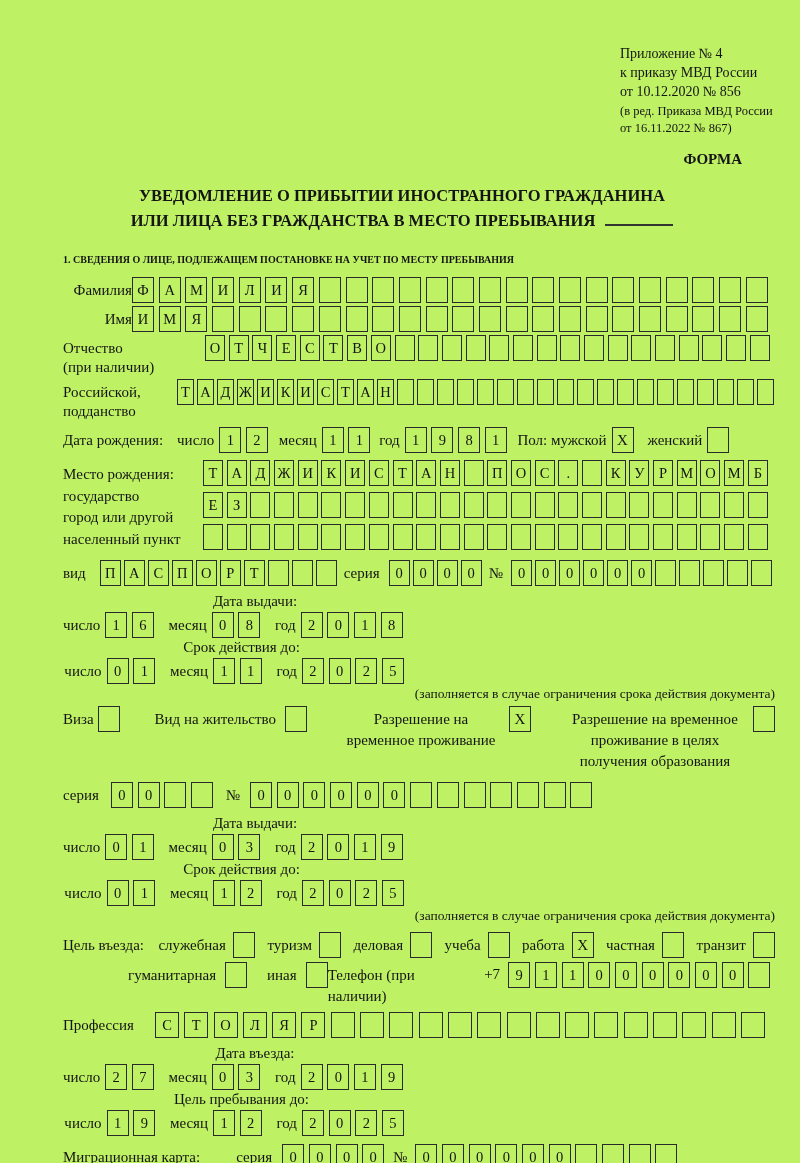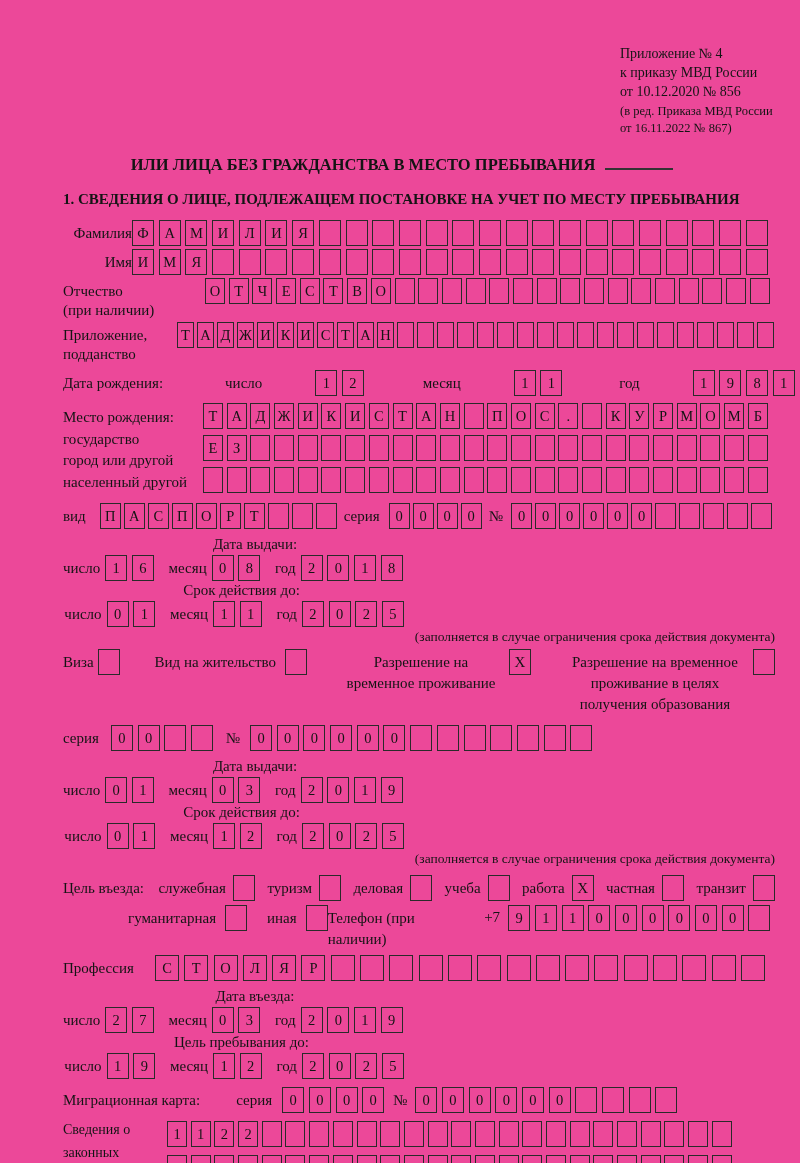--- a/index.html
+++ b/index.html
@@ -4,7 +4,7 @@
 <style>
   html,body{margin:0;padding:0;background:#e8e8e8;}
   .page{
-    position:relative;width:800px;height:1163px;margin:0 auto;background:#ec4899;
+    position:relative;width:800px;height:1163px;margin:0 auto;background:#bef264;
     font-family:"Liberation Serif","DejaVu Serif",serif;color:#141414;
     box-sizing:border-box;padding:44px 25px 0 63px;overflow:hidden;
   }

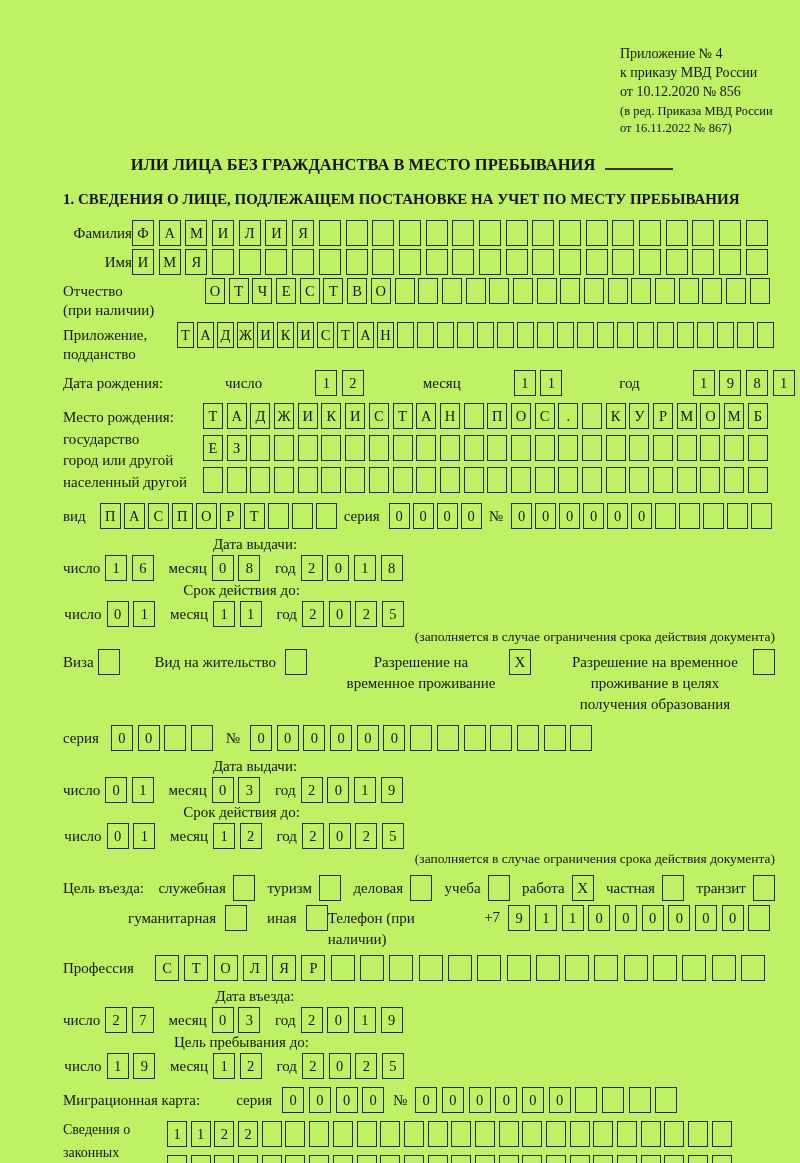--- a/index.html
+++ b/index.html
@@ -73,6 +73,7 @@
     </div>
   </div>
 
+  <div class="forma">ФОРМА</div>
 
   <div class="title">
     <div><span>ИЛИ ЛИЦА БЕЗ ГРАЖДАНСТВА В МЕСТО ПРЕБЫВАНИЯ</span><span class="blank-line"></span></div>

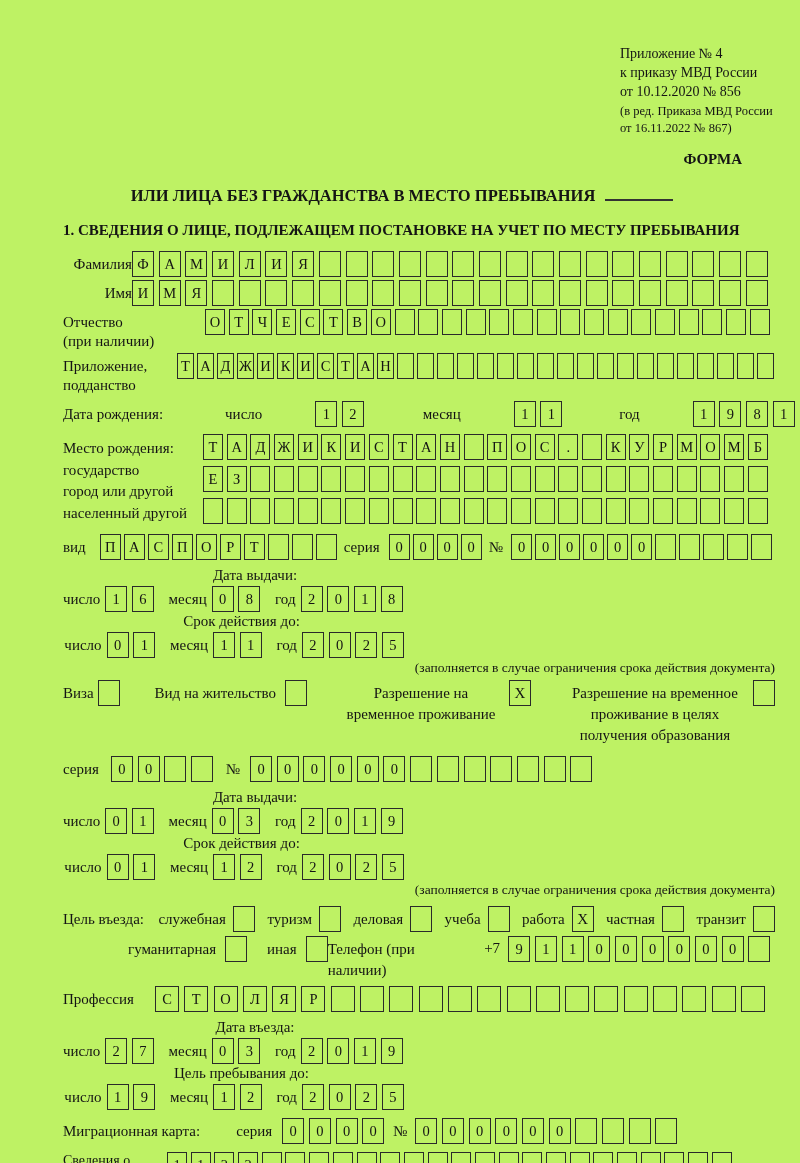--- a/index.html
+++ b/index.html
@@ -76,6 +76,7 @@
   <div class="forma">ФОРМА</div>
 
   <div class="title">
+    <div>УВЕДОМЛЕНИЕ О ПРИБЫТИИ ИНОСТРАННОГО ГРАЖДАНИНА</div>
     <div><span>ИЛИ ЛИЦА БЕЗ ГРАЖДАНСТВА В МЕСТО ПРЕБЫВАНИЯ</span><span class="blank-line"></span></div>
   </div>
 

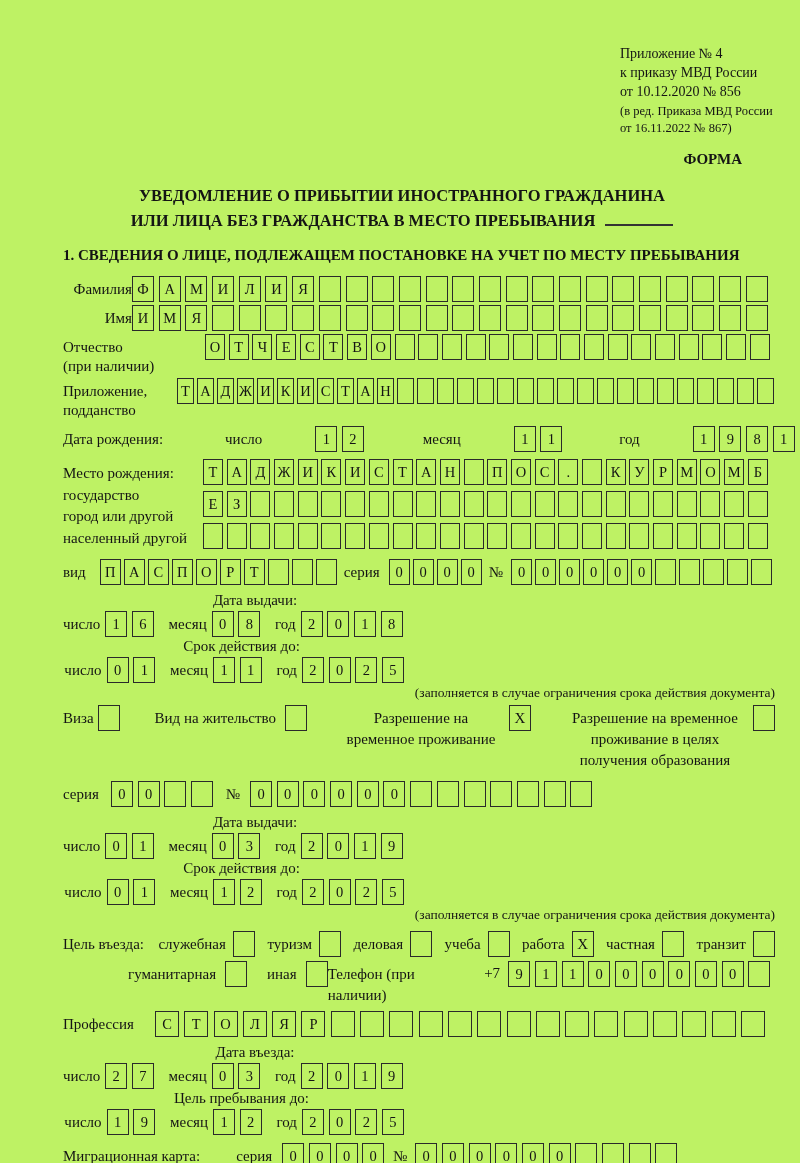--- a/index.html
+++ b/index.html
@@ -13,7 +13,7 @@
   .forma{margin-top:14px;font-weight:bold;font-size:15px;text-align:right;padding-right:33px;}
   .title{margin-top:15px;margin-left:-34px;text-align:center;font-weight:bold;font-size:16.5px;line-height:25px;}
   .blank-line{display:inline-block;width:68px;border-bottom:2px solid #333;height:13px;margin-left:10px;}
-  .sec-heading{margin-top:14px;font-weight:bold;font-size:15px;}
+  .sec-heading{margin-top:21px;font-weight:bold;font-size:10px;}
 
   .row{display:flex;align-items:flex-start;margin-top:3px;}
   .lbl{font-size:15px;line-height:19px;padding-top:4px;flex:none;}

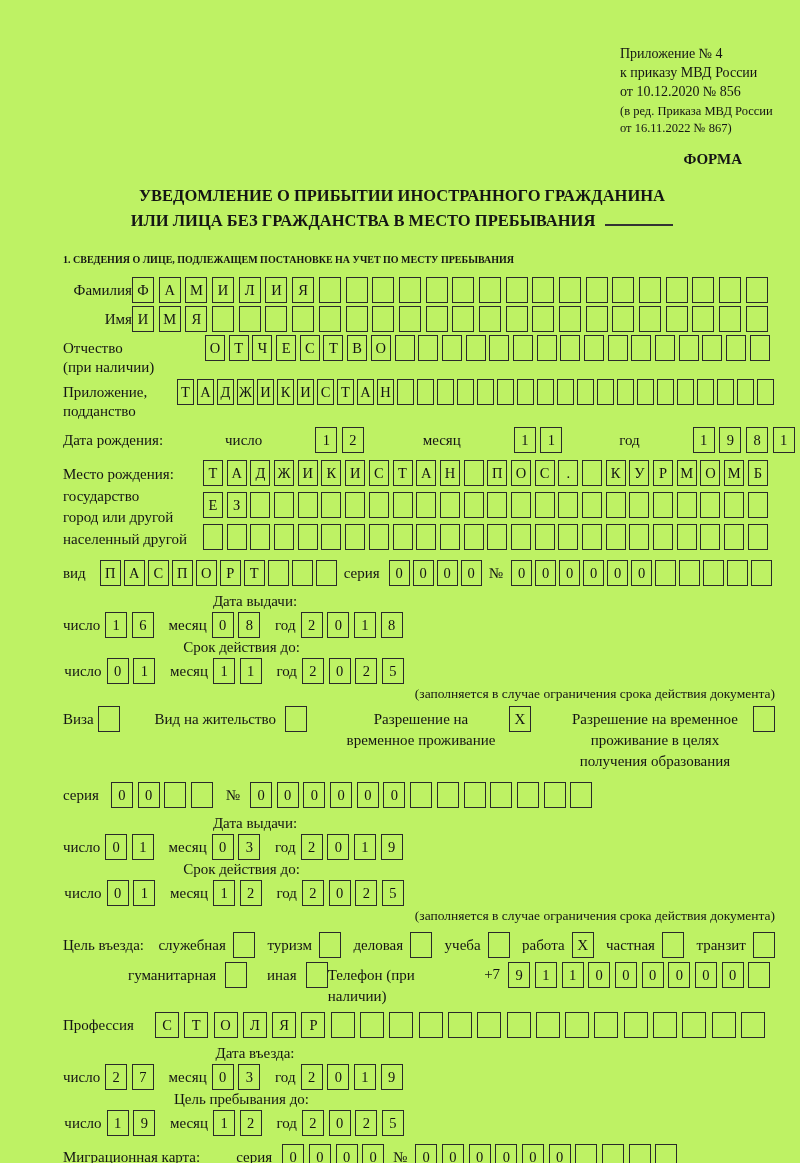--- a/index.html
+++ b/index.html
@@ -177,7 +177,7 @@
 
   <div class="row" style="margin-top:2px;">
     <div class="lbl w114">
-      <div>Приложение,</div>
+      <div>Российской,</div>
       <div>подданство</div>
     </div>
     <div class="cells xs">

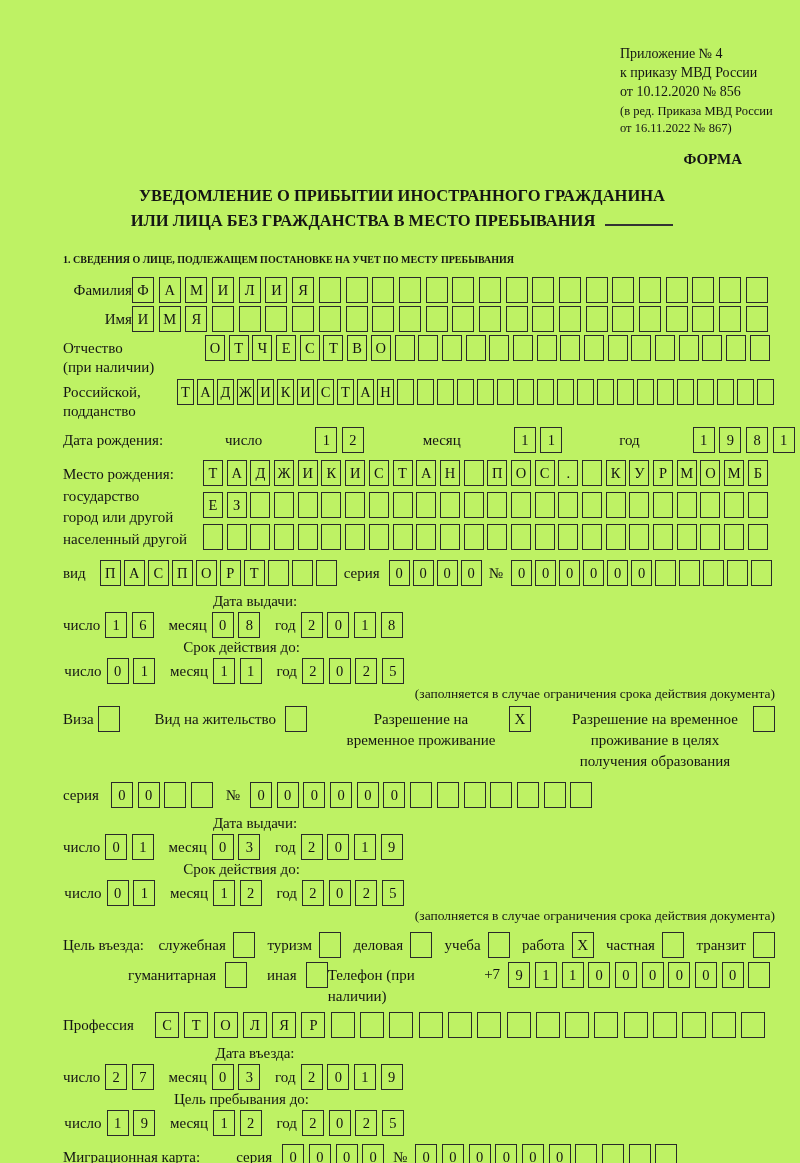--- a/index.html
+++ b/index.html
@@ -214,7 +214,7 @@
       </div>
   </div>
 
-  <div class="row" style="margin-top:6px;align-items:center;gap:48px;">
+  <div class="row" style="margin-top:6px;align-items:center;">
     <div class="lbl" style="padding-top:0;">Дата рождения:</div>
     <span class="dlabel" style="margin-left:14px;">число</span>
     <div class="cells">

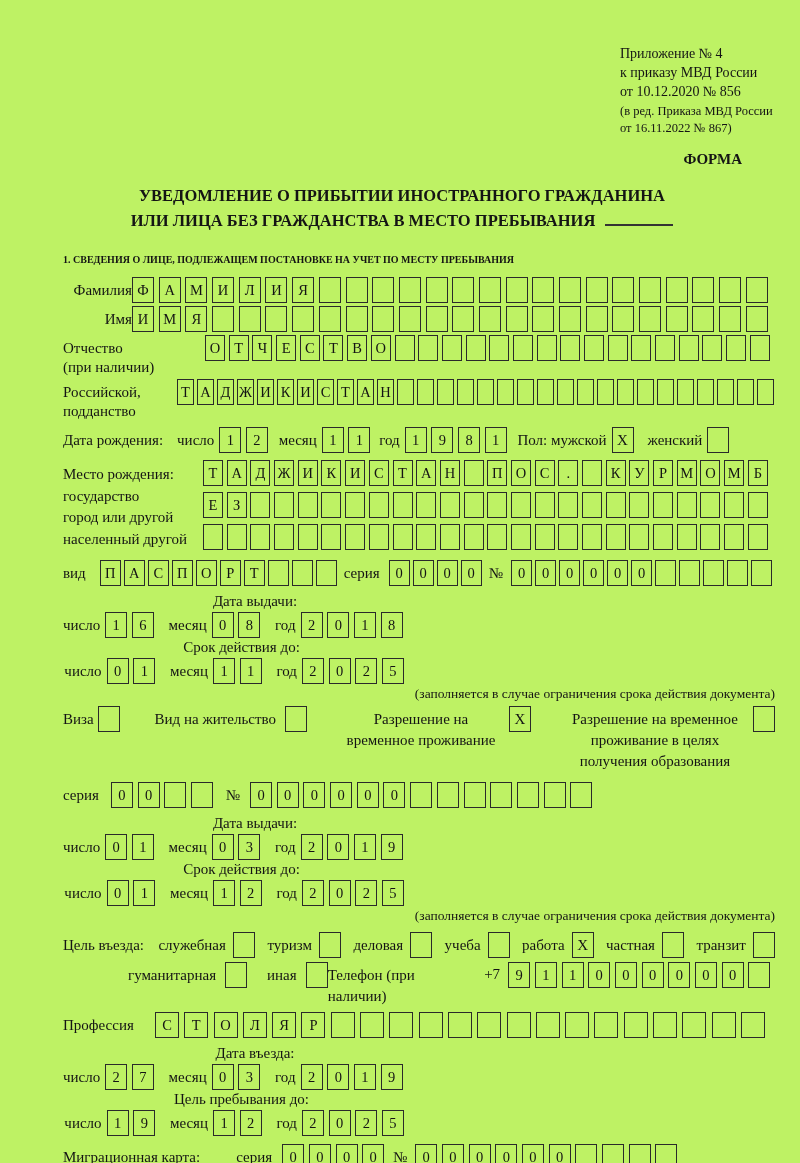--- a/index.html
+++ b/index.html
@@ -244,7 +244,7 @@
       <div>Место рождения:</div>
       <div>государство</div>
       <div>город или другой</div>
-      <div>населенный другой</div>
+      <div>населенный пункт</div>
     </div>
     <div class="stack">
       <div class="cells sm">

